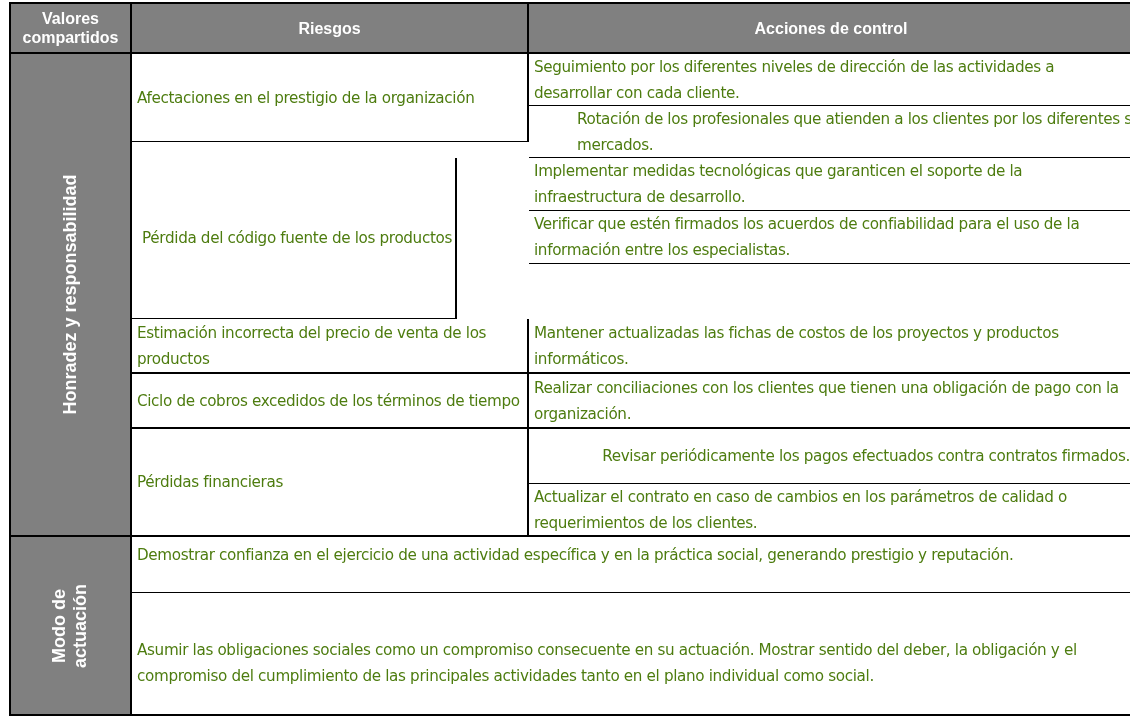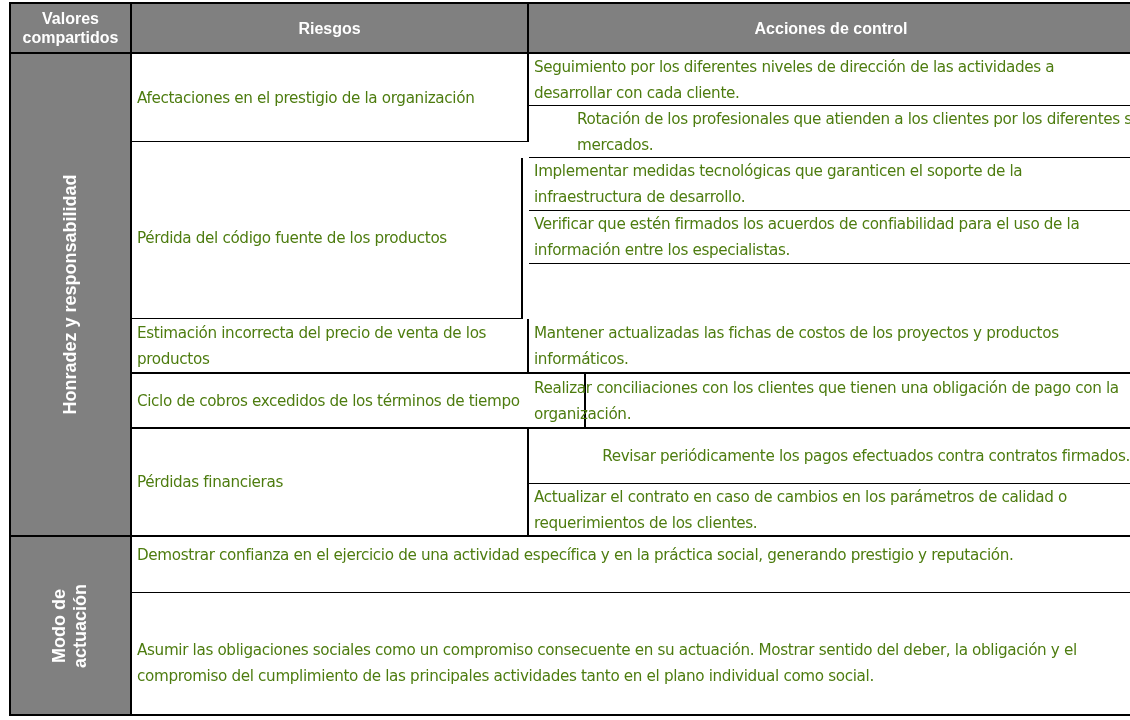--- a/index.html
+++ b/index.html
@@ -49,7 +49,7 @@
     <span>Rotación de los profesionales que atienden a los clientes por los diferentes segmentos de mercados.</span>
   </div>
 
-  <div class="cell txt vb hb1" style="left:121px;top:154px;width:391px;height:161px;">
+  <div class="cell txt vb hb1" style="left:121px;top:154px;width:325px;height:161px;justify-content:flex-end;">
     <span>Pérdida del código fuente de los productos</span>
   </div>
   <div class="cell txt hb1" style="left:518px;top:154px;width:604px;height:53px;">

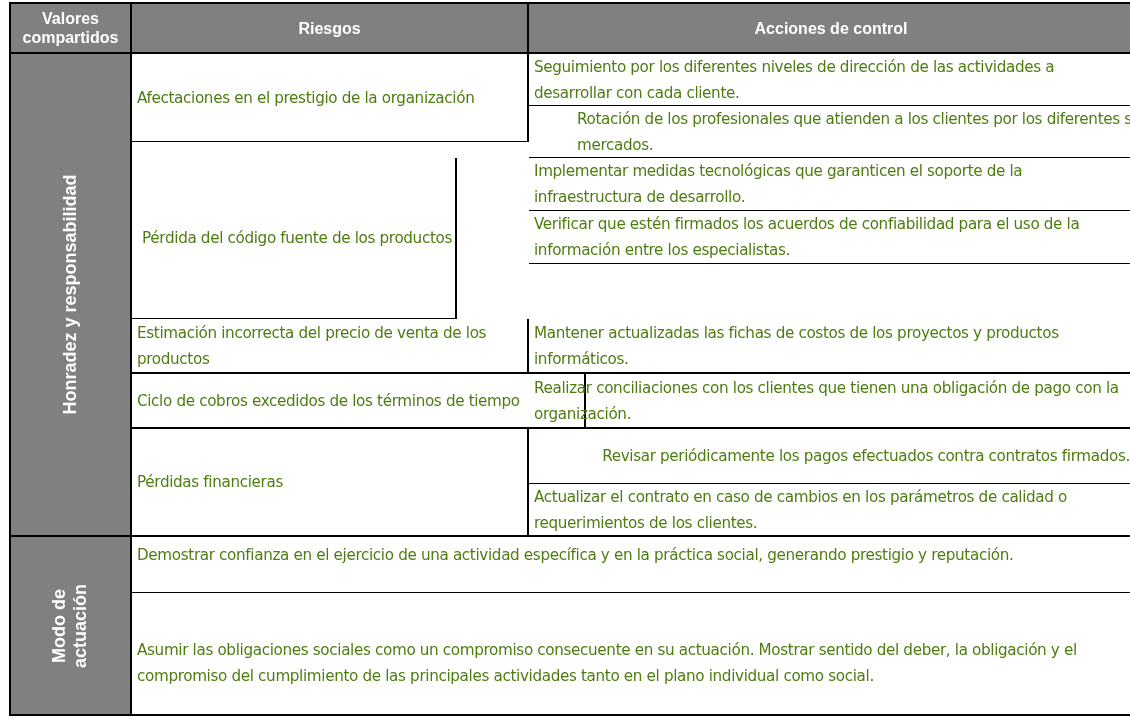--- a/index.html
+++ b/index.html
@@ -66,7 +66,7 @@
     <span>Mantener actualizadas las fichas de costos de los proyectos y productos informáticos.</span>
   </div>
 
-  <div class="cell txt vb hb2" style="left:121px;top:370px;width:454px;height:55px;">
+  <div class="cell txt vb hb2" style="left:121px;top:370px;width:397px;height:55px;">
     <span>Ciclo de cobros excedidos de los términos de tiempo</span>
   </div>
   <div class="cell txt hb2" style="left:518px;top:370px;width:604px;height:55px;">

